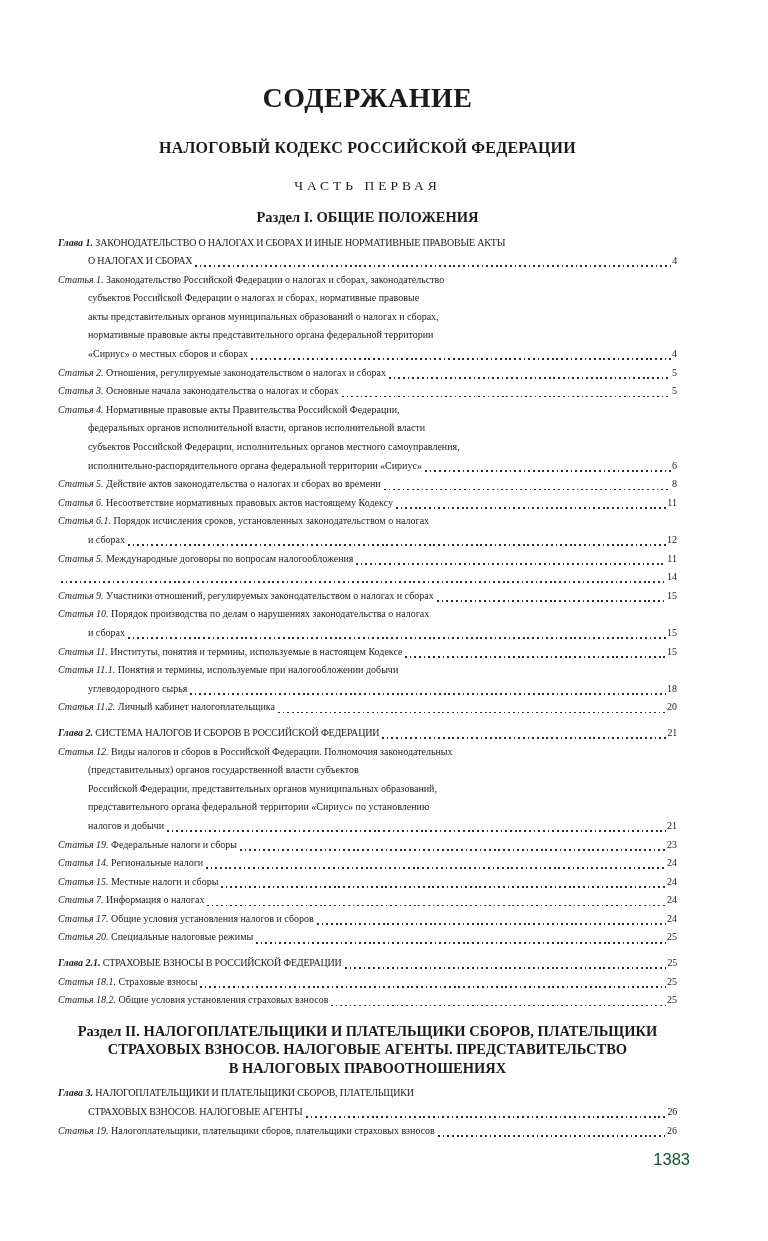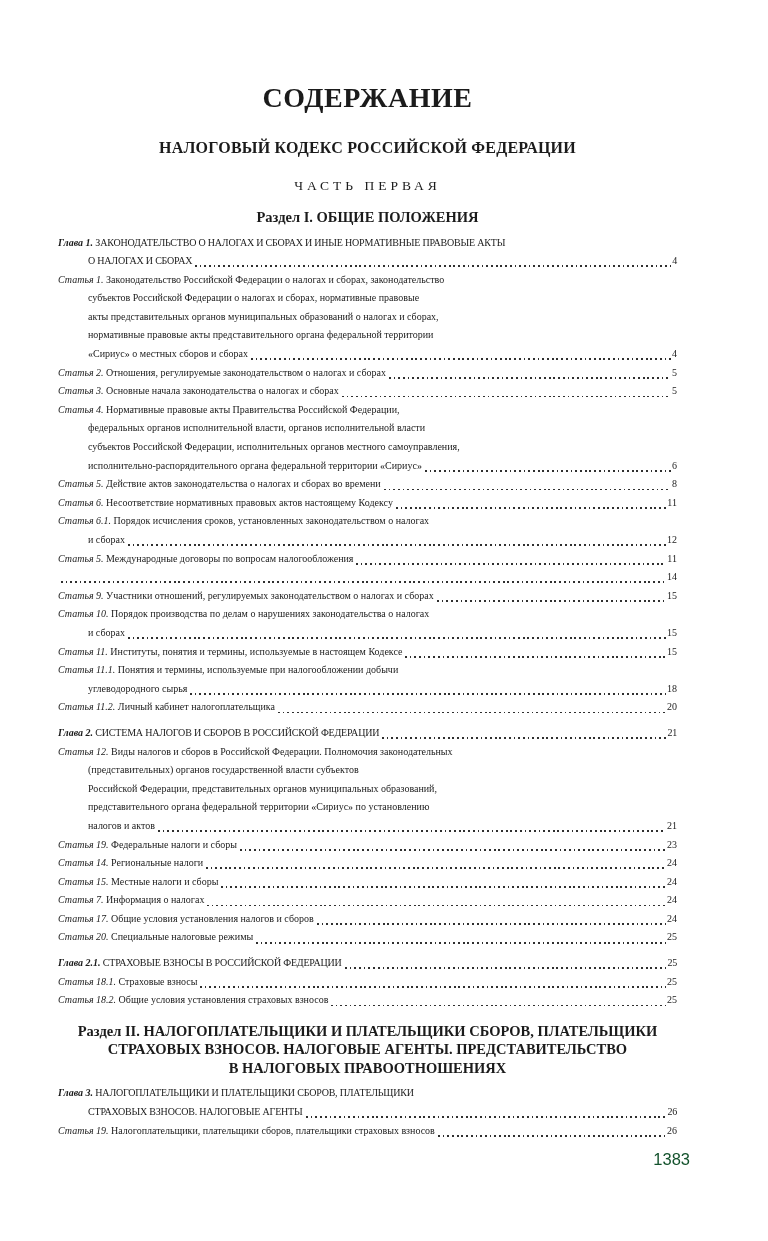--- a/index.html
+++ b/index.html
@@ -244,7 +244,7 @@
           <span class="txt">представительного органа федеральной территории «Сириус» по установлению</span>
         </div>
         <div class="l cont">
-          <span class="txt">налогов и актов</span>
+          <span class="txt">налогов и добычи</span>
           <span class="leader"></span>
           <span class="pg">21</span>
         </div>

